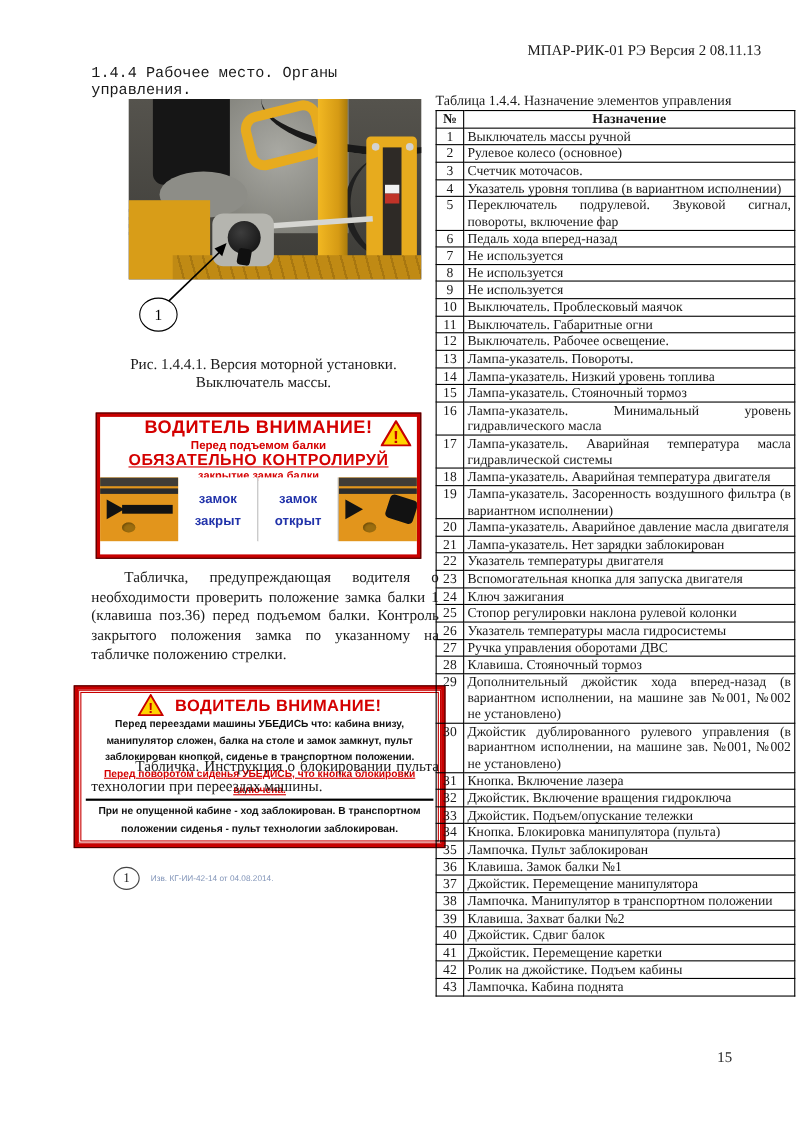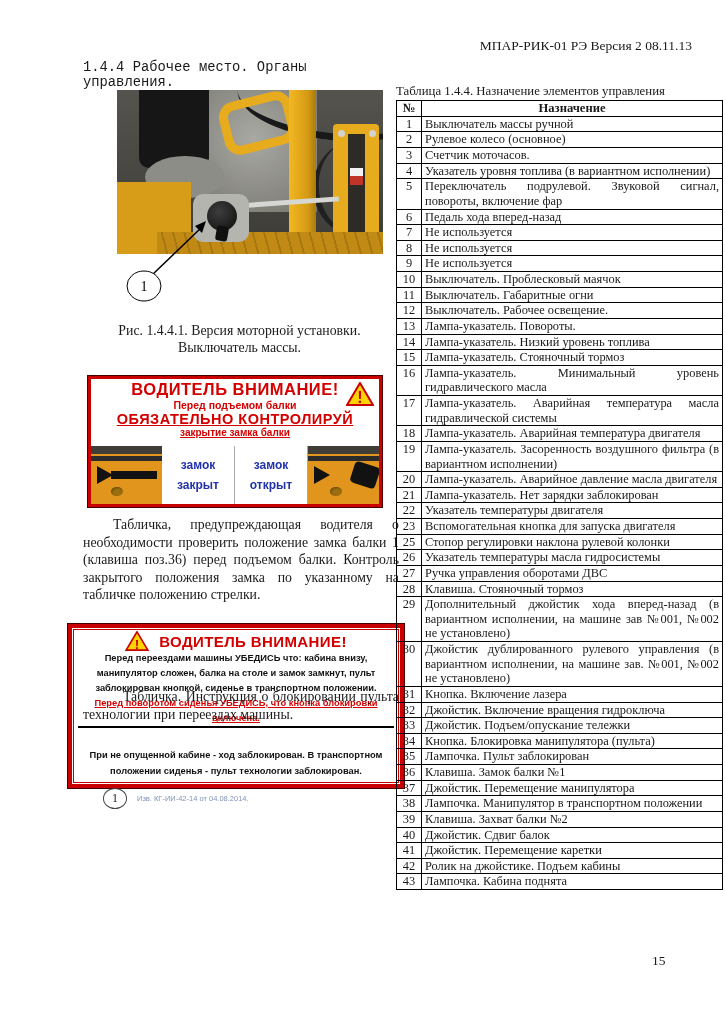--- a/index.html
+++ b/index.html
@@ -72,7 +72,7 @@
   .s1-line3 { color:#d40000; font-weight:bold; font-size:10px;
               text-decoration:underline; }
   .s1-tri { position:absolute; right:5px; top:3px; }
-  .s1-bottom { position:absolute; left:0; bottom:0; width:100%; height:58px;
+  .s1-bottom { position:absolute; left:0; bottom:12px; width:100%; height:58px;
                display:flex; }
   .lock-photo { position:relative; width:73px; height:58px; background:#e2951c;
                 overflow:hidden; }

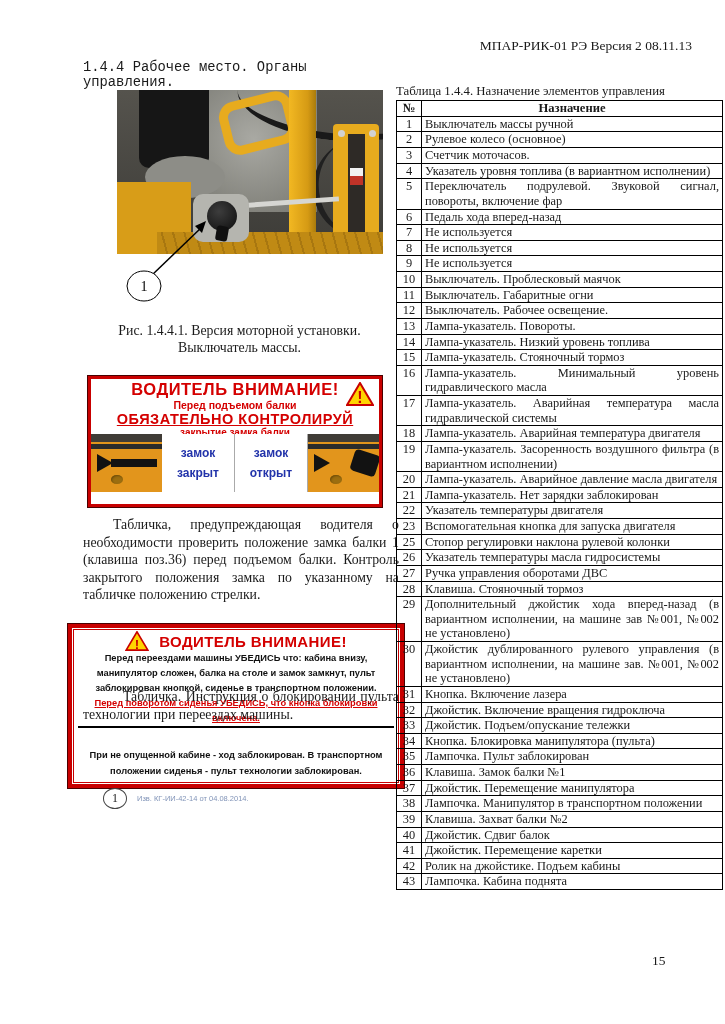--- a/index.html
+++ b/index.html
@@ -341,6 +341,10 @@
           <td class="desc">Вспомогательная кнопка для запуска двигателя</td>
         </tr>
         <tr>
+          <td class="num">24</td>
+          <td class="desc">Ключ зажигания</td>
+        </tr>
+        <tr>
           <td class="num">25</td>
           <td class="desc">Стопор регулировки наклона рулевой колонки</td>
         </tr>

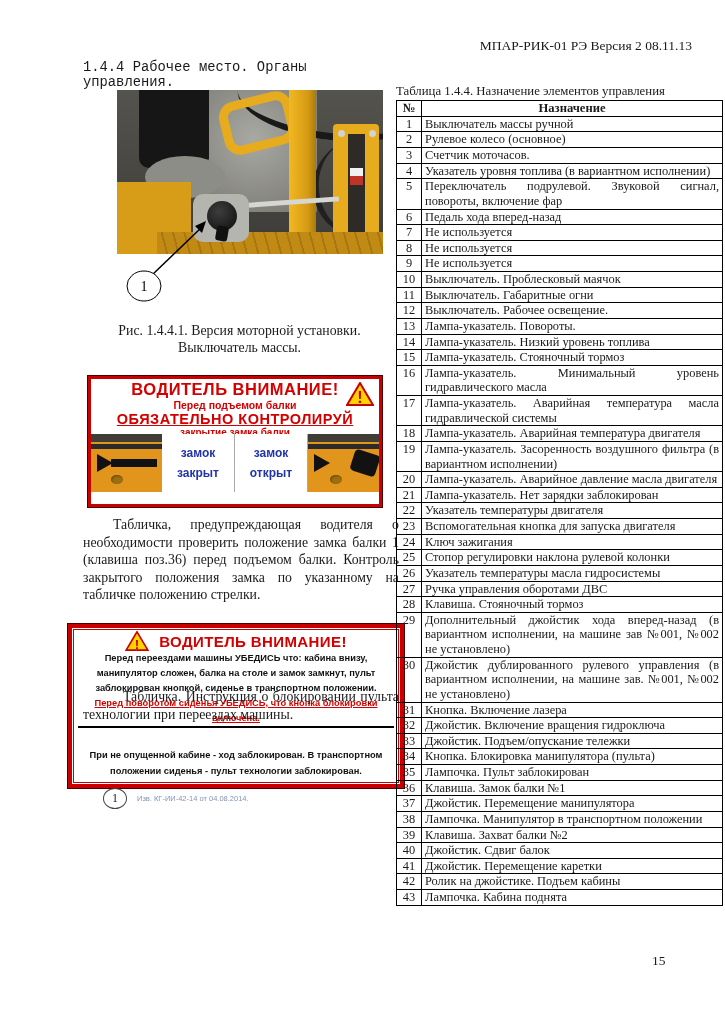--- a/index.html
+++ b/index.html
@@ -107,7 +107,7 @@
   .s2-body  { font-size:9.3px; font-weight:bold; color:#111; line-height:1.6; }
   .s2-red   { font-size:9.3px; font-weight:bold; color:#d40000;
               text-decoration:underline; line-height:1.6; }
-  .s2-body2 { border-top:2px solid #000; margin-top:1px; padding-top:20px;
+  .s2-body2 { border-top:2px solid #000; margin-top:1px; padding-top:2px;
               font-size:9.3px; font-weight:bold; color:#111; line-height:1.7; }
 
   

